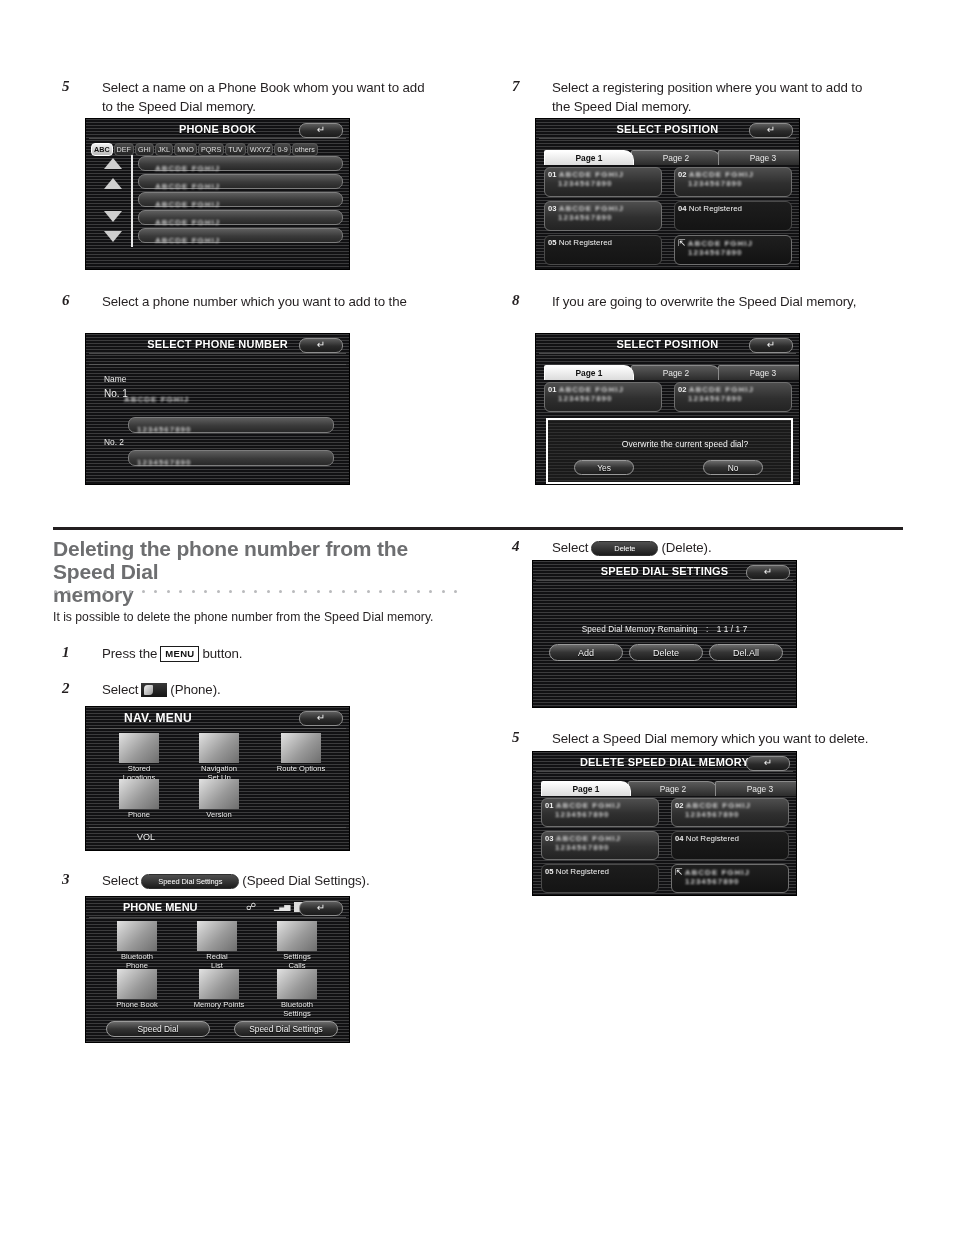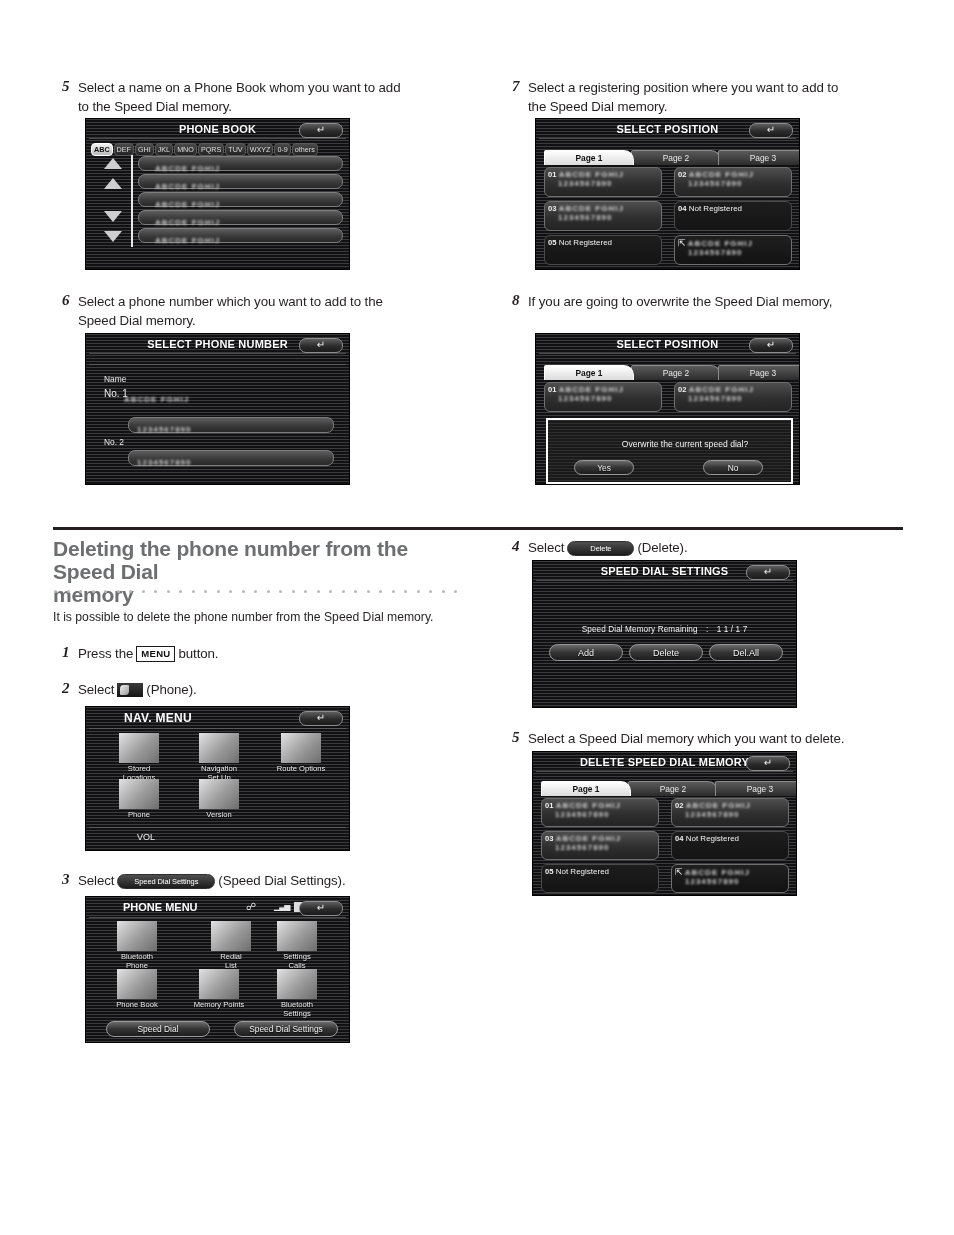--- a/index.html
+++ b/index.html
@@ -18,7 +18,7 @@
     font-style:italic;font-weight:bold;font-size:15px;color:#231f20;
   }
   .step .txt{
-    margin-left:16px;font-size:13.3px;line-height:19px;color:#231f20;
+    margin-left:40px;font-size:13.3px;line-height:19px;color:#231f20;
     letter-spacing:-0.1px;
   }
   .step .txt .ln{display:block;}

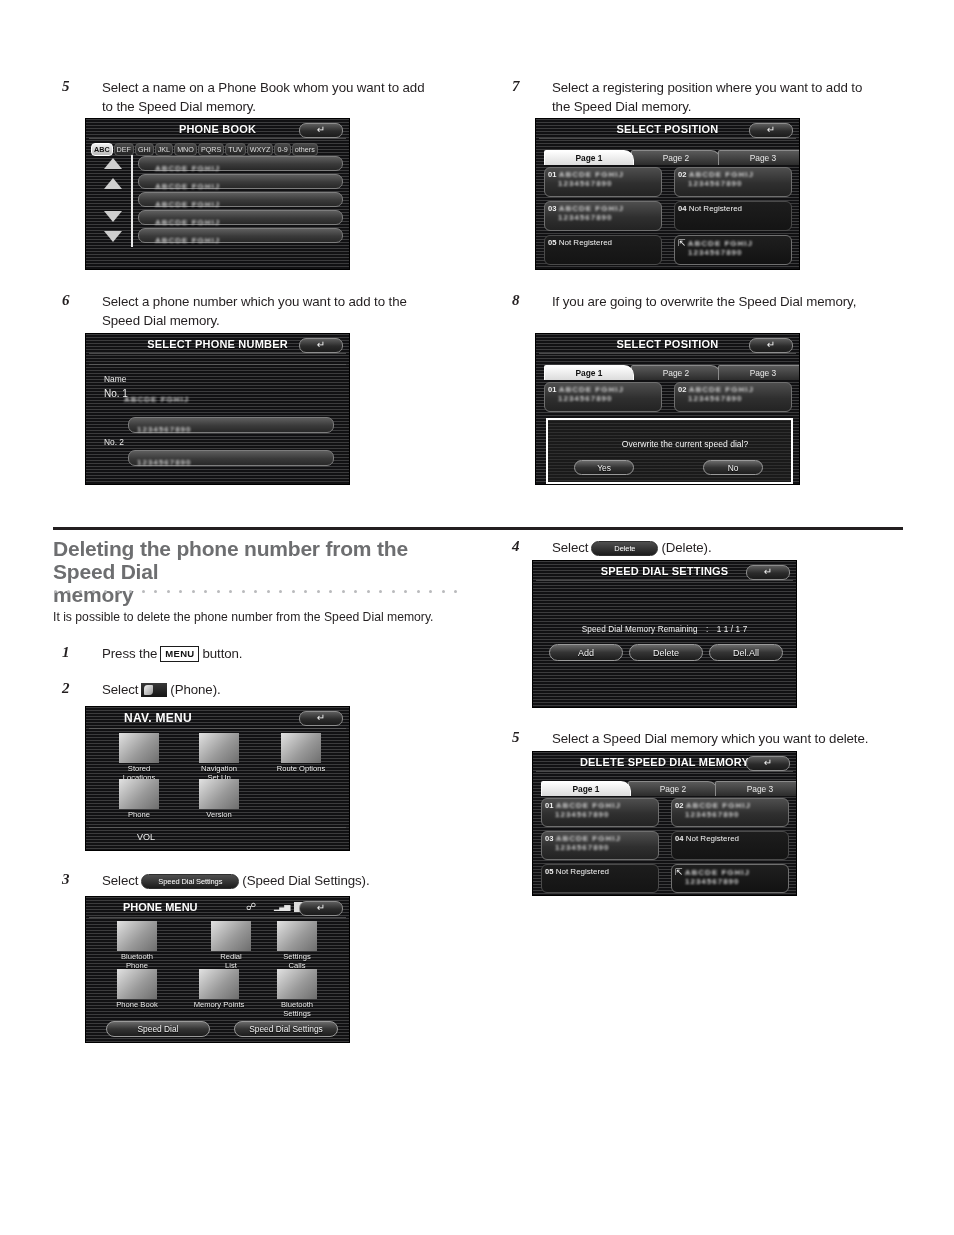--- a/index.html
+++ b/index.html
@@ -232,7 +232,6 @@
     <span class="num">6</span>
     <div class="txt">
       <span class="ln">Select a phone number which you want to add to the</span>
-      <span class="ln">Speed Dial memory.</span>
     </div>
   </div>
 

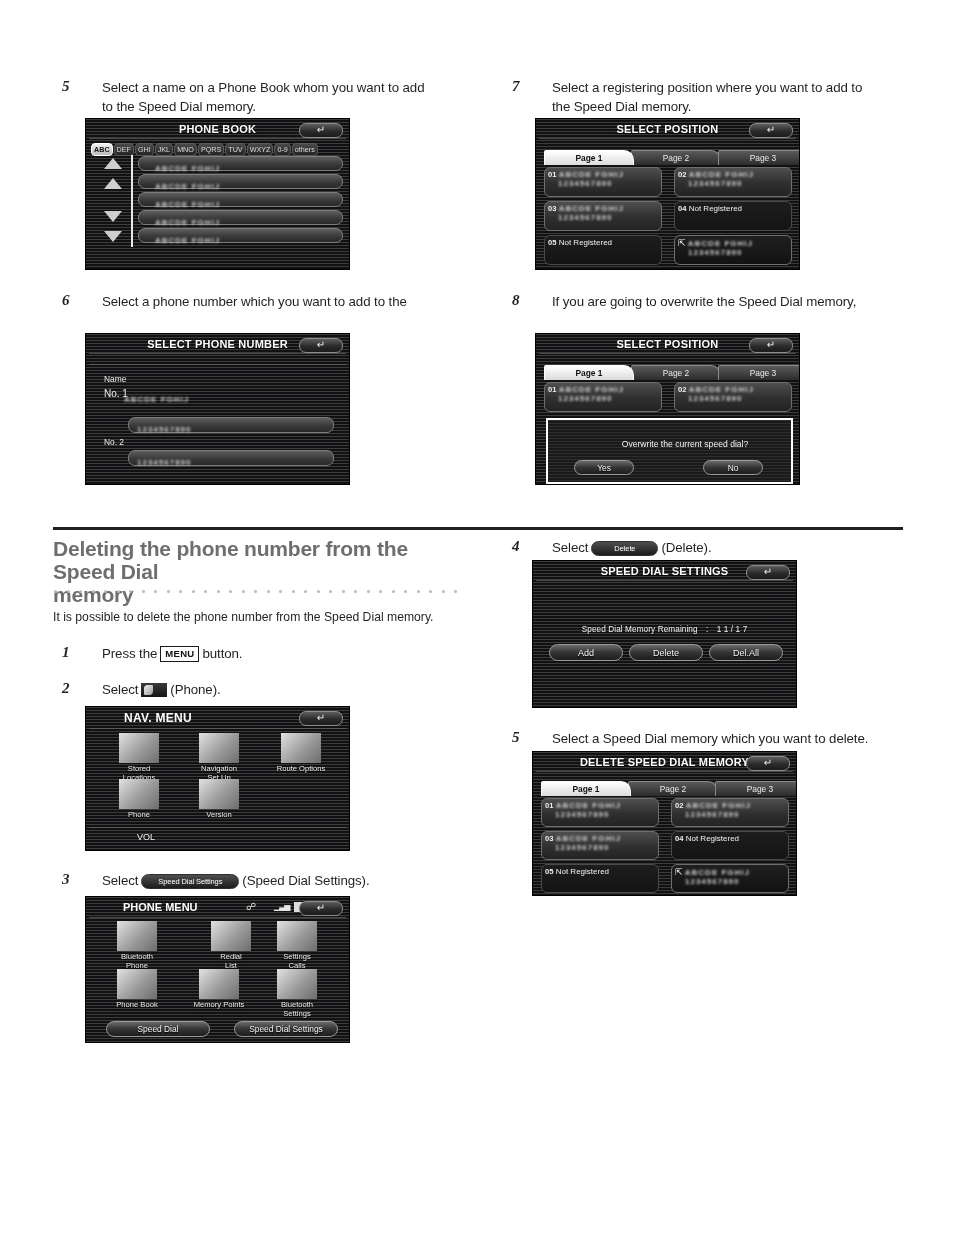--- a/index.html
+++ b/index.html
@@ -475,7 +475,7 @@
         <span style="display:block">Phone</span>
       </div>
     </div>
-    <div class="tile" style="left:112px;top:24px;width:66px;">
+    <div class="tile" style="left:98px;top:24px;width:66px;">
       <div class="ic"></div>
       <div class="cap">
         <span style="display:block">Redial</span>

